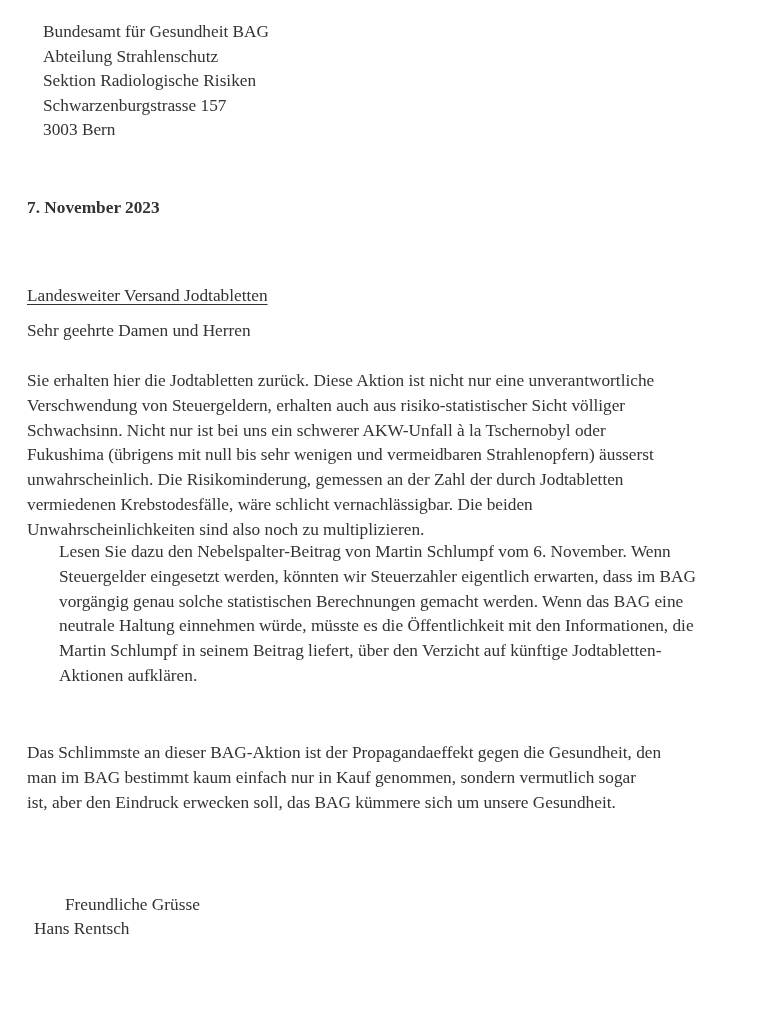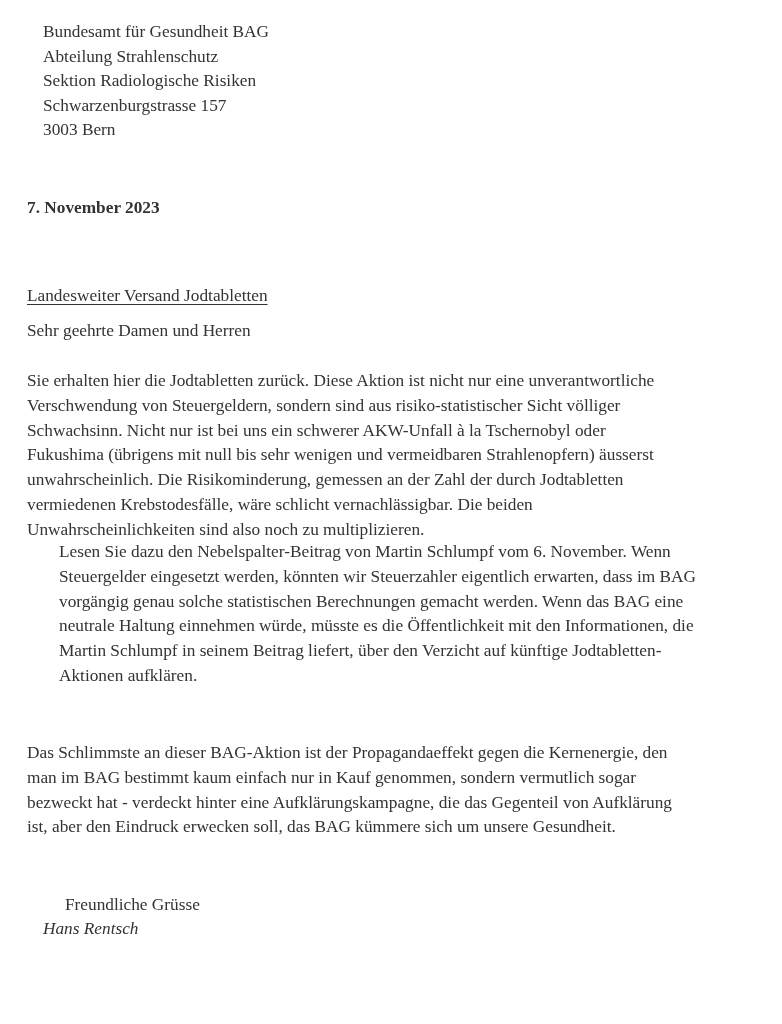--- a/index.html
+++ b/index.html
@@ -101,7 +101,7 @@
 
   <div class="para p1">
     <div>Sie erhalten hier die Jodtabletten zurück. Diese Aktion ist nicht nur eine unverantwortliche</div>
-    <div>Verschwendung von Steuergeldern, sondern sind aus risiko-statistischer Sicht völliger</div>
+    <div>Verschwendung von Steuergeldern, erhalten auch aus risiko-statistischer Sicht völliger</div>
     <div>Schwachsinn. Nicht nur ist bei uns ein schwerer AKW-Unfall à la Tschernobyl oder</div>
     <div>Fukushima (übrigens mit null bis sehr wenigen und vermeidbaren Strahlenopfern) äusserst</div>
     <div>unwahrscheinlich. Die Risikominderung, gemessen an der Zahl der durch Jodtabletten</div>

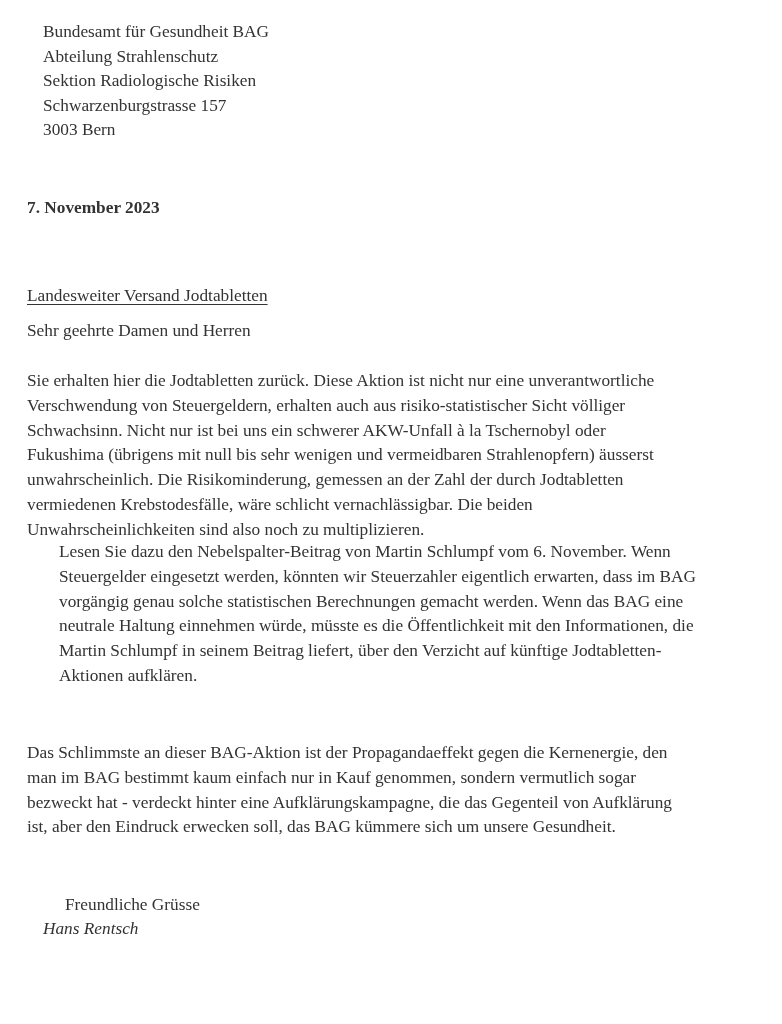--- a/index.html
+++ b/index.html
@@ -119,7 +119,7 @@
   </div>
 
   <div class="para p3">
-    <div>Das Schlimmste an dieser BAG-Aktion ist der Propagandaeffekt gegen die Kernenergie, den</div>
+    <div>Das Schlimmste an dieser BAG-Aktion ist der Propagandaeffekt gegen die Gesundheit, den</div>
     <div>man im BAG bestimmt kaum einfach nur in Kauf genommen, sondern vermutlich sogar</div>
     <div>bezweckt hat - verdeckt hinter eine Aufklärungskampagne, die das Gegenteil von Aufklärung</div>
     <div>ist, aber den Eindruck erwecken soll, das BAG kümmere sich um unsere Gesundheit.</div>

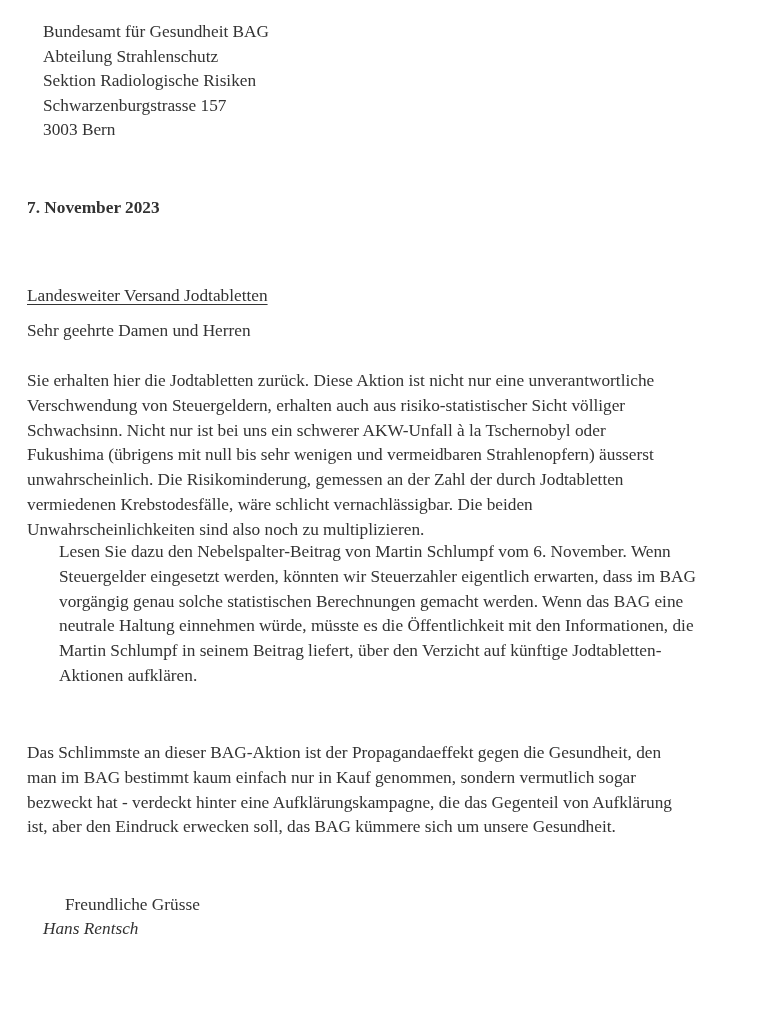--- a/index.html
+++ b/index.html
@@ -121,7 +121,6 @@
   <div class="para p3">
     <div>Das Schlimmste an dieser BAG-Aktion ist der Propagandaeffekt gegen die Gesundheit, den</div>
     <div>man im BAG bestimmt kaum einfach nur in Kauf genommen, sondern vermutlich sogar</div>
-    <div>bezweckt hat - verdeckt hinter eine Aufklärungskampagne, die das Gegenteil von Aufklärung</div>
     <div>ist, aber den Eindruck erwecken soll, das BAG kümmere sich um unsere Gesundheit.</div>
   </div>
 

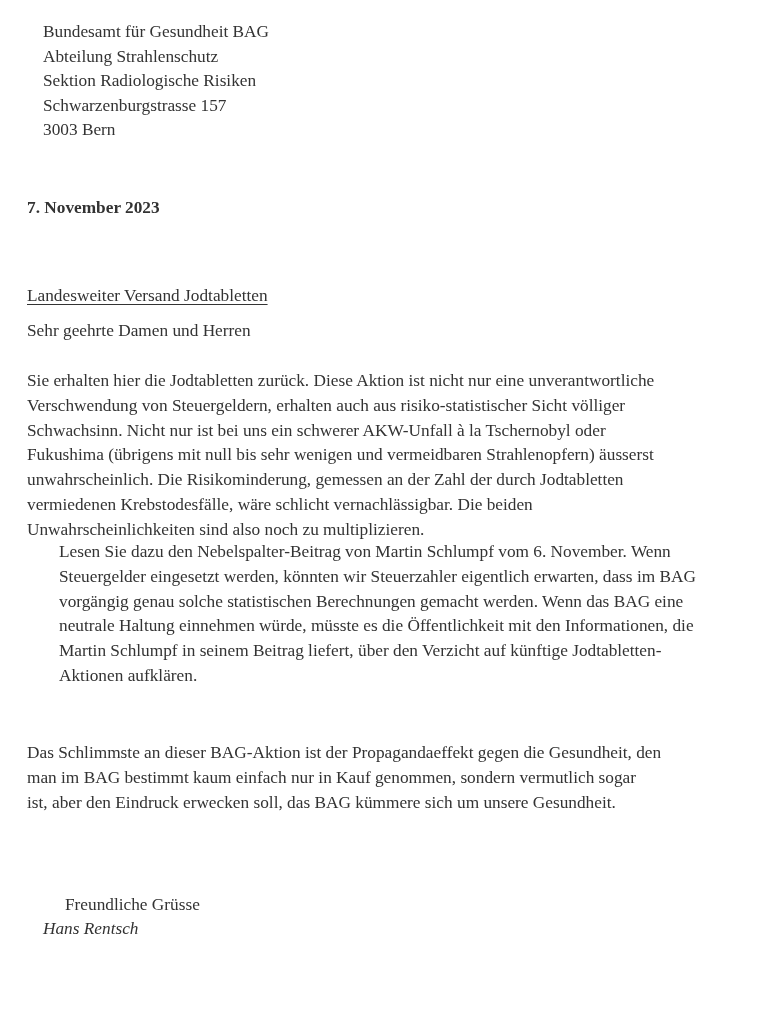--- a/index.html
+++ b/index.html
@@ -74,9 +74,8 @@
     .signature {
       position: absolute;
       top: 917px;
-      left: 16px;
+      left: 7px;
       line-height: 24px;
-      font-style: italic;
       white-space: nowrap;
     }
   </style>

